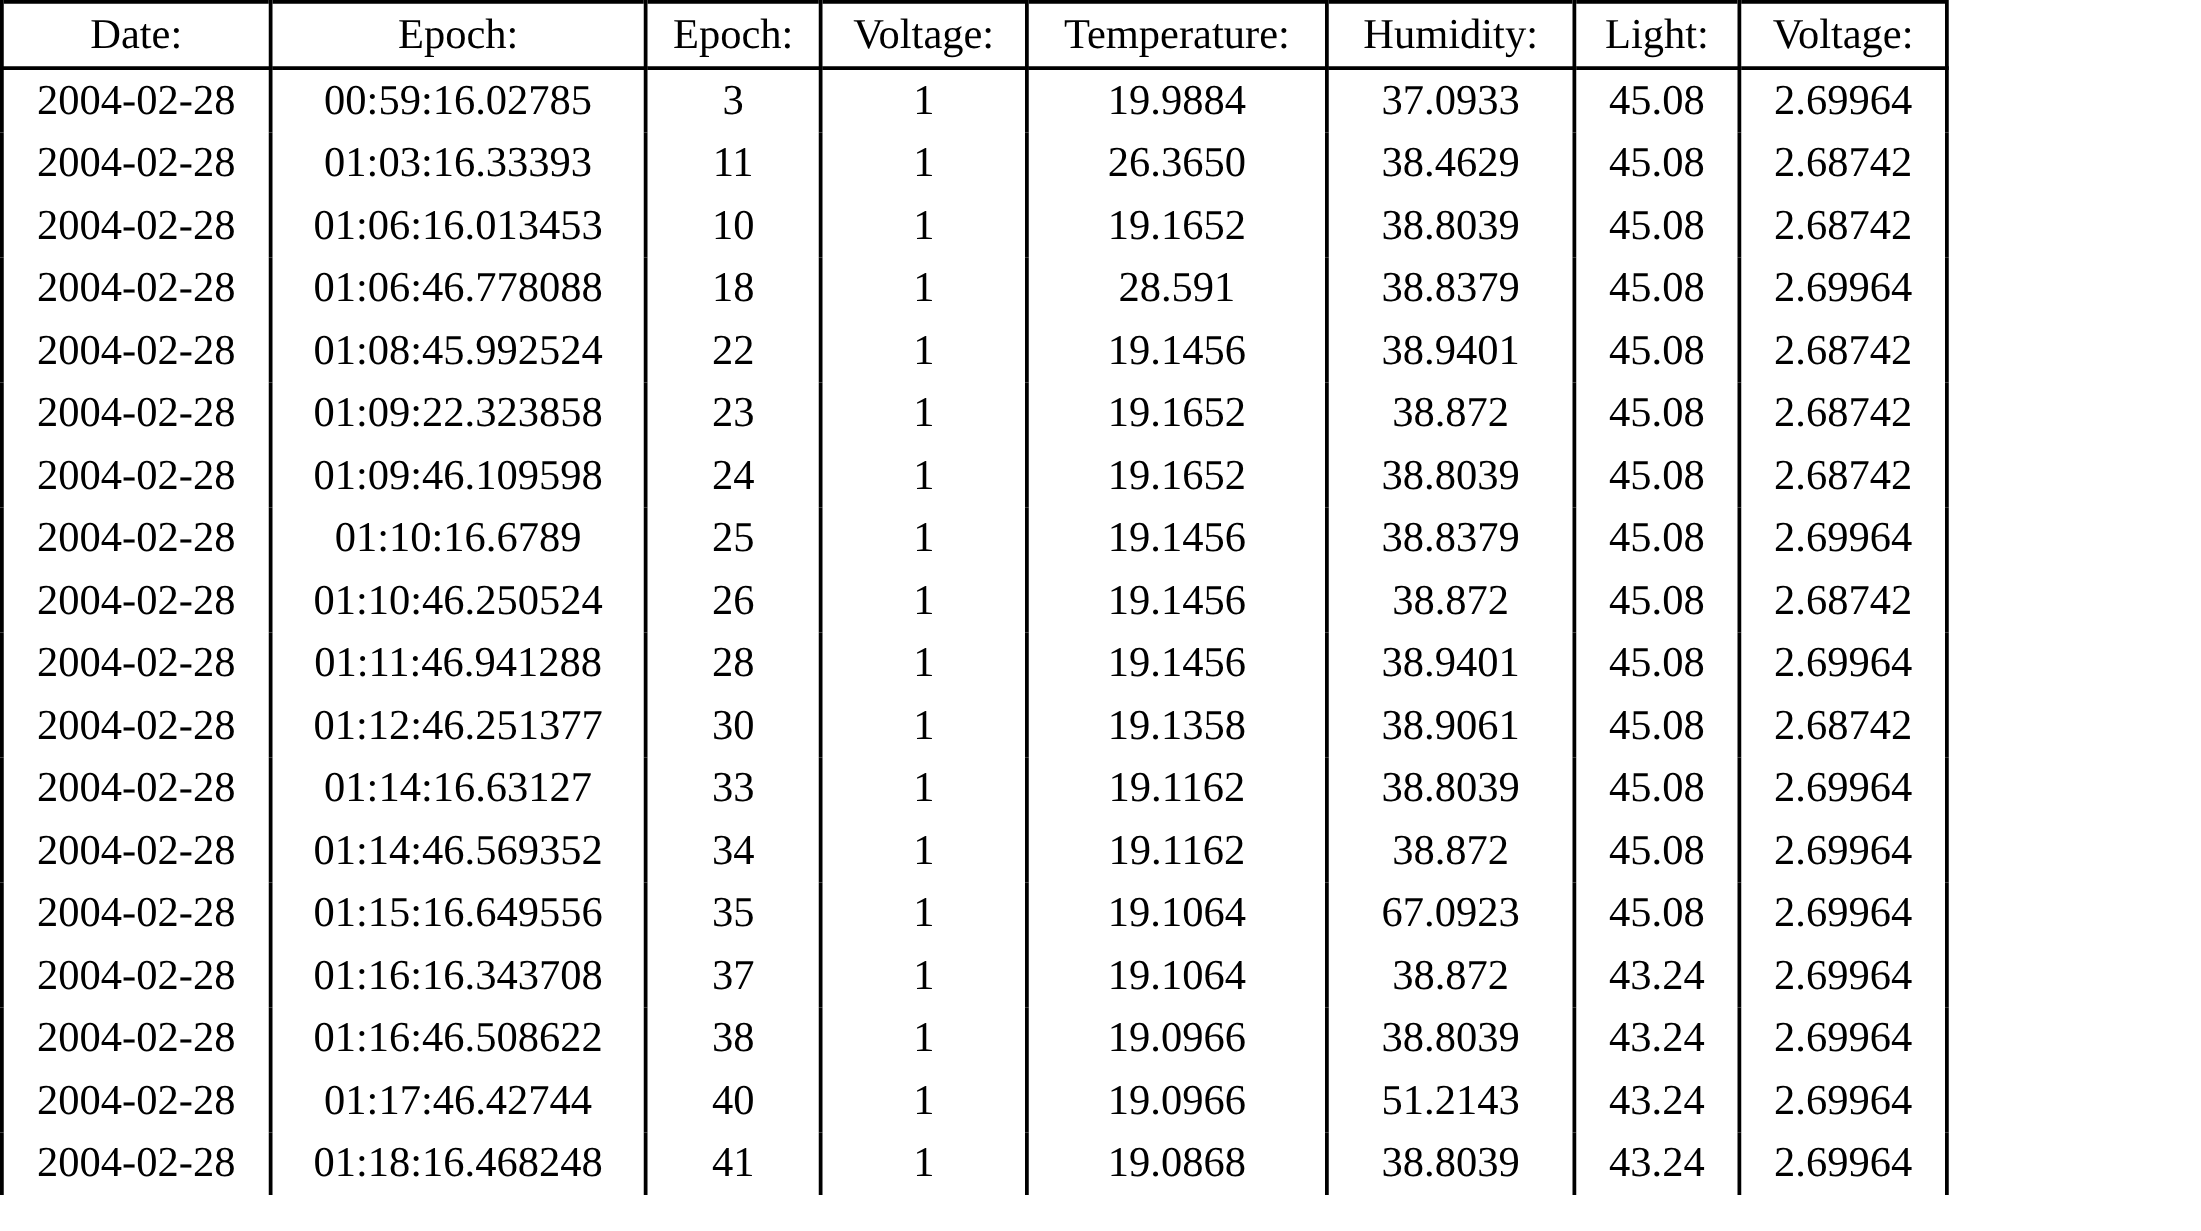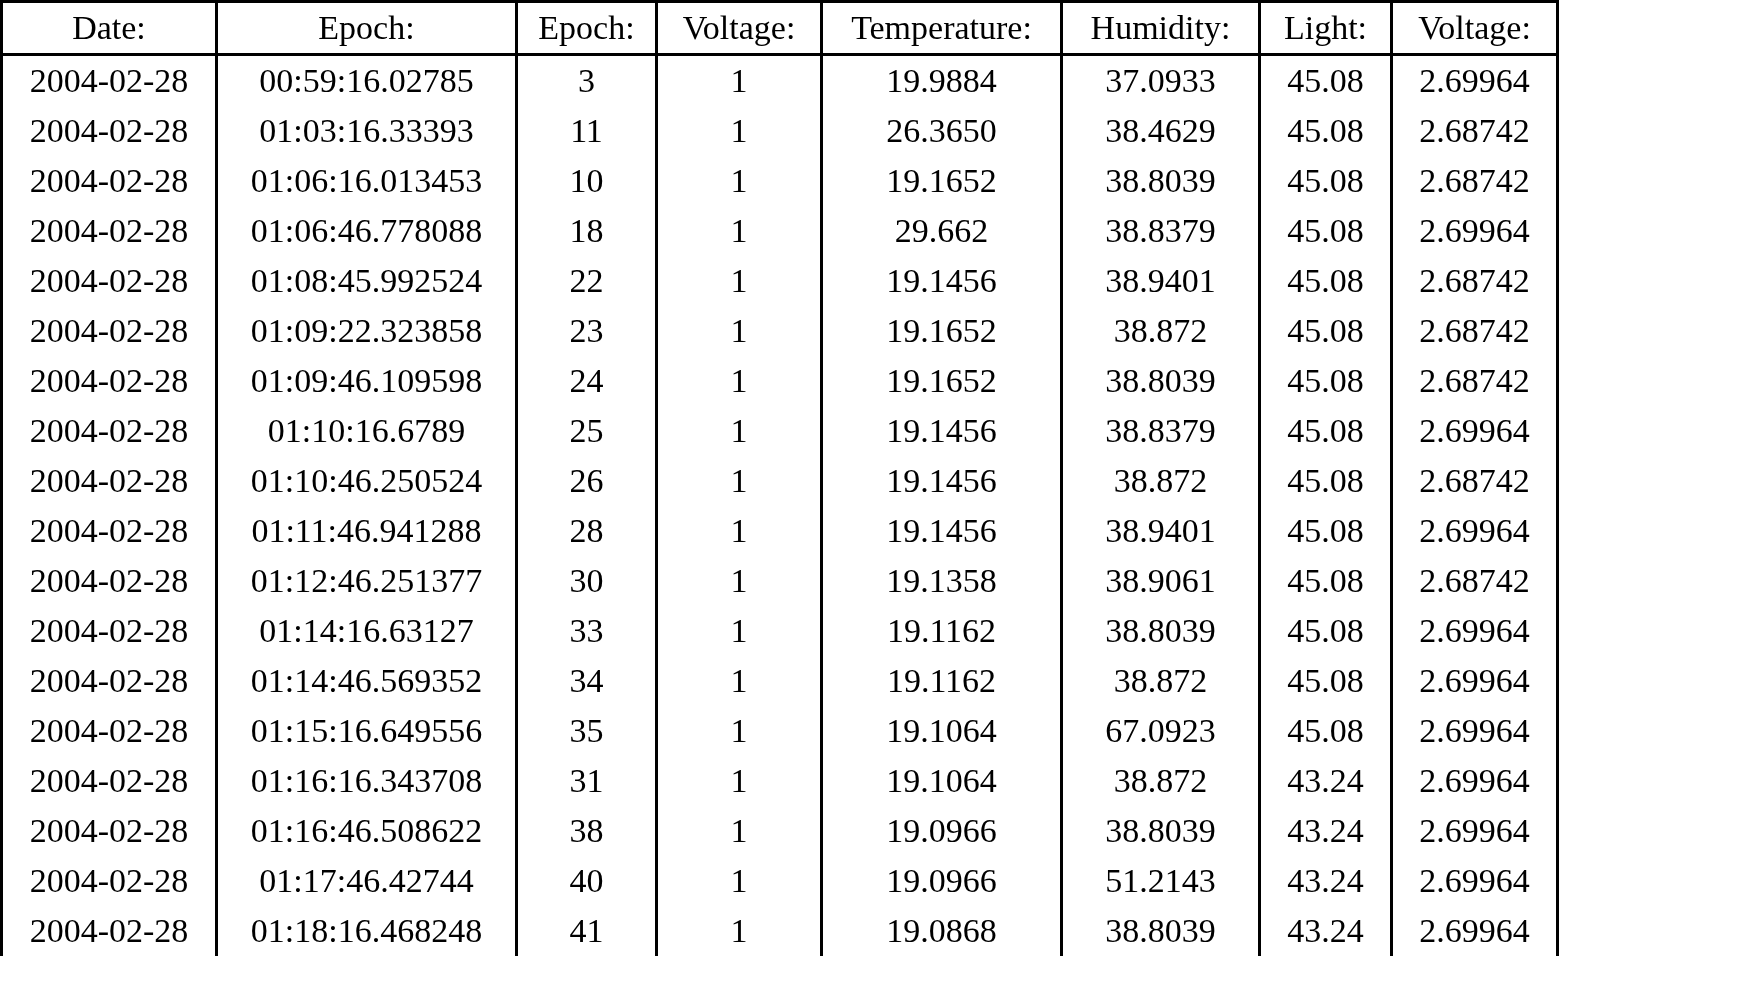--- a/index.html
+++ b/index.html
@@ -113,7 +113,7 @@
           <td>01:06:46.778088</td>
           <td>18</td>
           <td>1</td>
-          <td>29.662</td>
+          <td>28.591</td>
           <td>38.8379</td>
           <td>45.08</td>
           <td>2.69964</td>

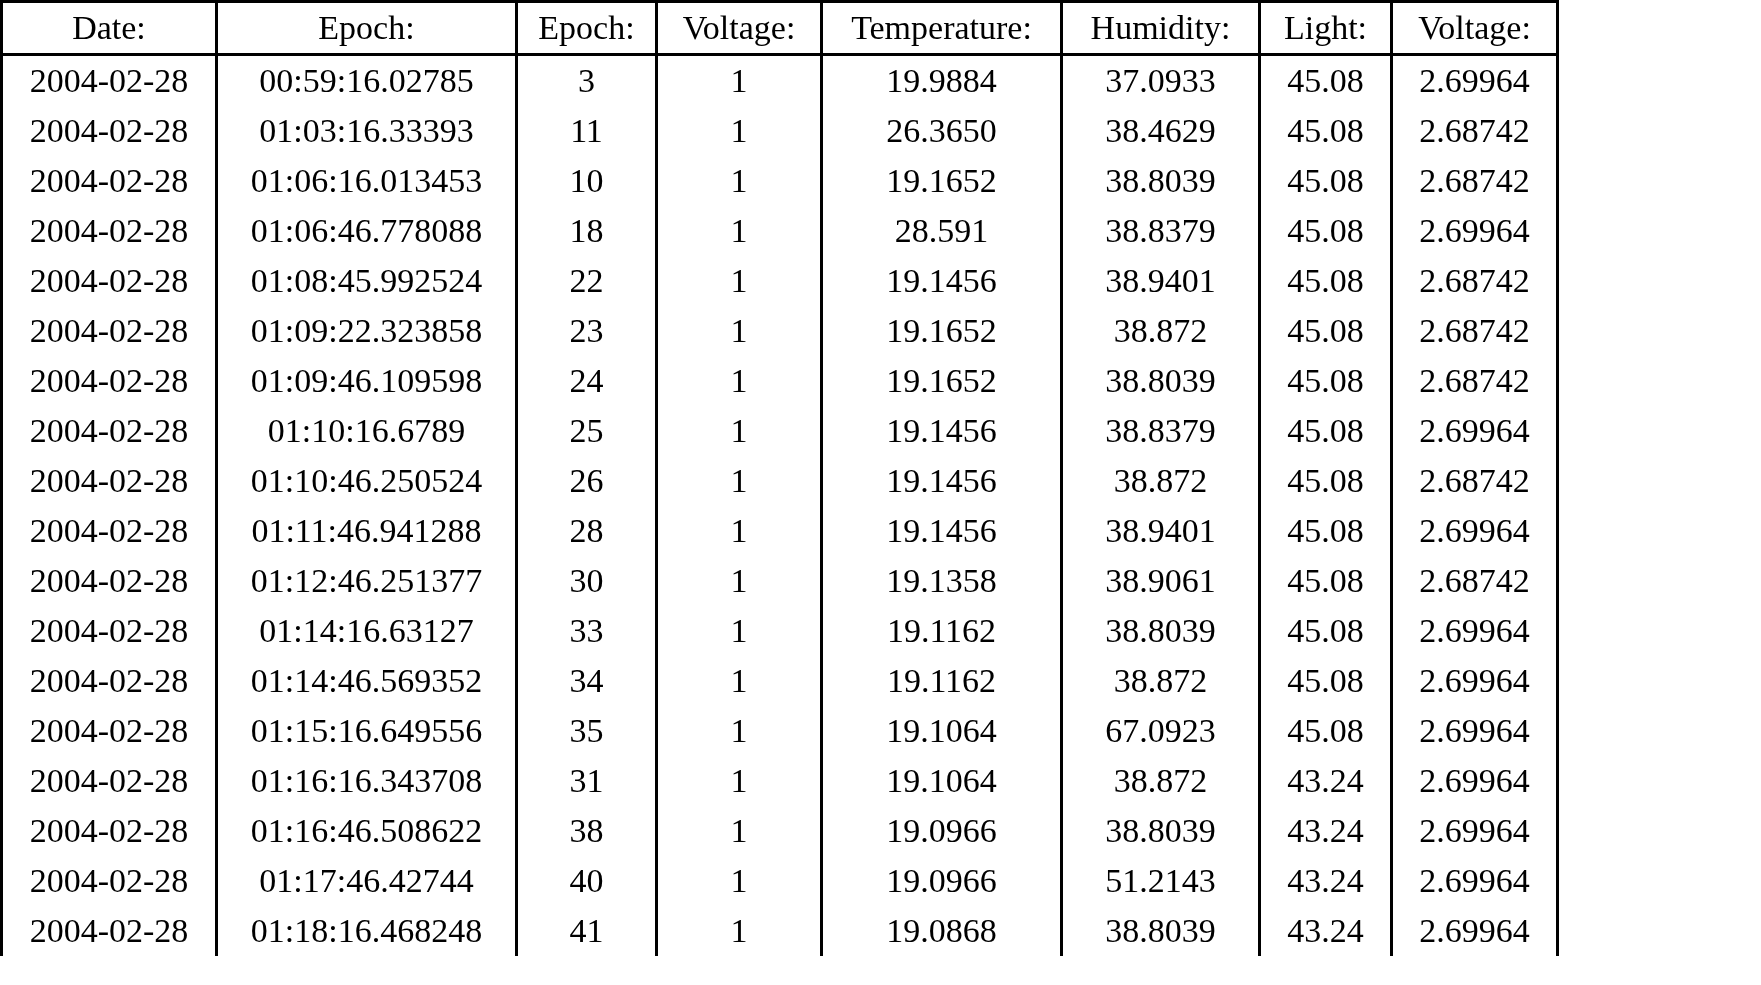--- a/index.html
+++ b/index.html
@@ -221,7 +221,7 @@
         <tr>
           <td>2004-02-28</td>
           <td>01:16:16.343708</td>
-          <td>31</td>
+          <td>37</td>
           <td>1</td>
           <td>19.1064</td>
           <td>38.872</td>

